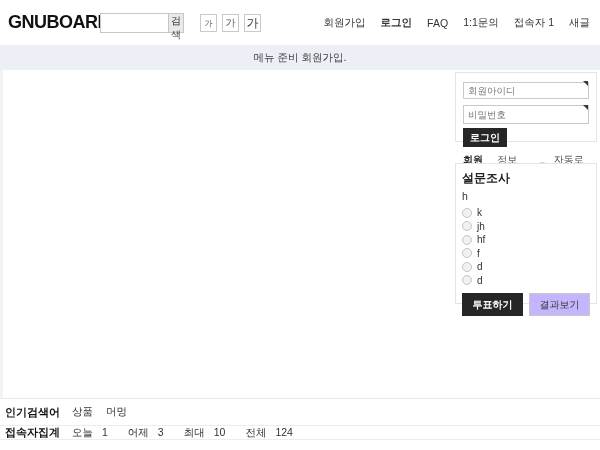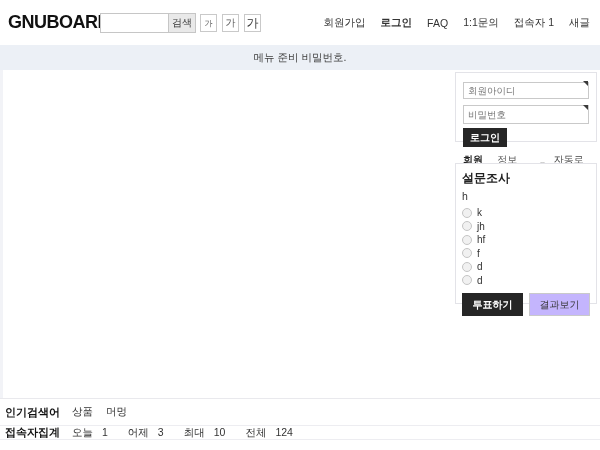--- a/index.html
+++ b/index.html
@@ -12,7 +12,7 @@
   .logo { position:absolute; left:8px; top:12px; font-size:18px; font-weight:700; color:#111; letter-spacing:-0.5px; cursor:pointer; }
   .search-box { position:absolute; left:100px; top:13px; display:flex; height:20px; }
   .search-box input { width:68px; height:20px; border:1px solid #c6c6c6; border-right:none; font-size:10px; padding:0 4px; color:#333; outline:none; }
-  .search-box button { width:28px; height:20px; background:#e9e9e9; border:1px solid #c6c6c6; font-size:10px; color:#333; cursor:pointer; }
+  .search-box button { width:16px; height:20px; background:#e9e9e9; border:1px solid #c6c6c6; font-size:10px; color:#333; cursor:pointer; }
   .font-buttons { position:absolute; left:200px; top:14px; display:flex; gap:5px; }
   .font-btn { width:17px; height:18px; border:1px solid #c9c9c9; background:#fff; display:flex; align-items:center; justify-content:center; color:#555; cursor:pointer; }
   .font-btn.s { font-size:8px; }

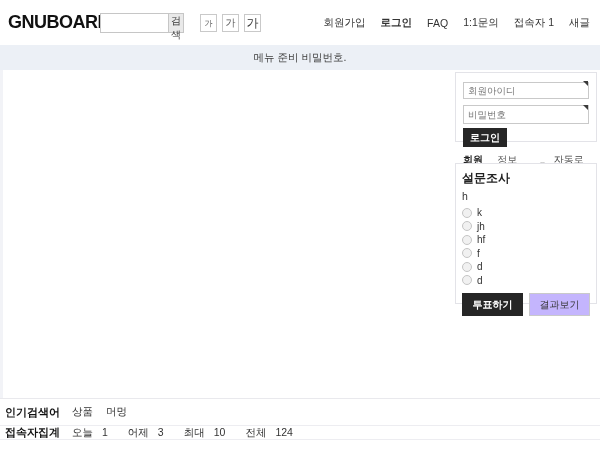--- a/index.html
+++ b/index.html
@@ -98,7 +98,7 @@
   </div>
 
   <div class="notice-bar">
-    <span>메뉴 준비 비밀번호.</span>
+    <span>메뉴 준비 회원가입.</span>
   </div>
 
   <div class="left-strip"></div>

